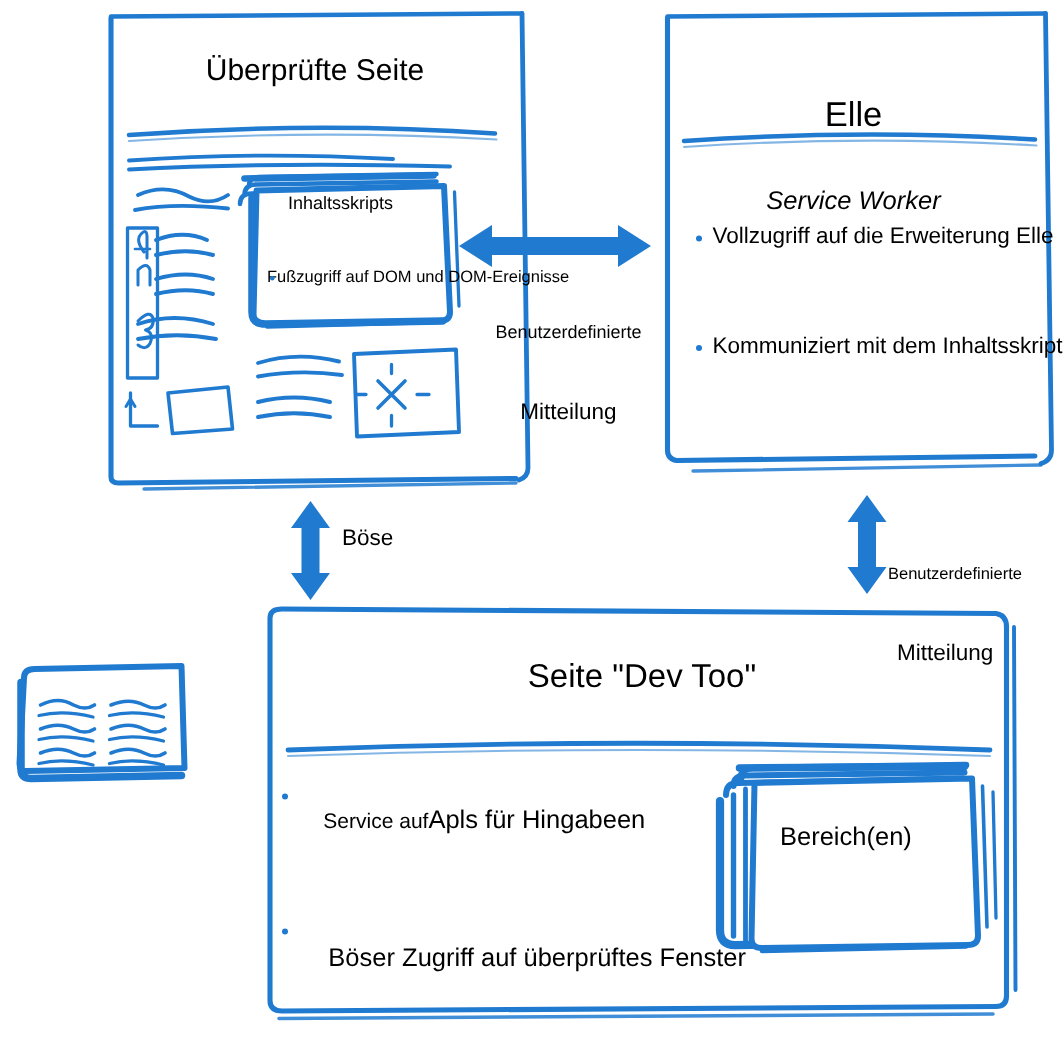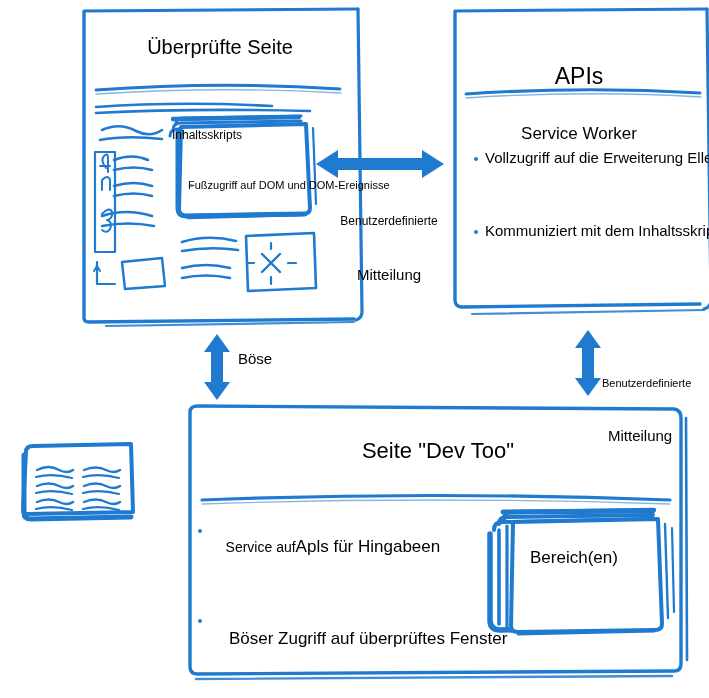--- a/index.html
+++ b/index.html
@@ -8,7 +8,7 @@
     font-family:"Liberation Sans","DejaVu Sans",sans-serif;
     color:#000000;
   }
-  .stage{position:absolute;left:0;top:0;width:602px;height:698px;margin-left:10px;}
+  .stage{position:absolute;left:0;top:0;width:602px;height:698px;}
   .svg-layer{position:absolute;left:0;top:0;width:709px;height:698px;pointer-events:none;}
 
   

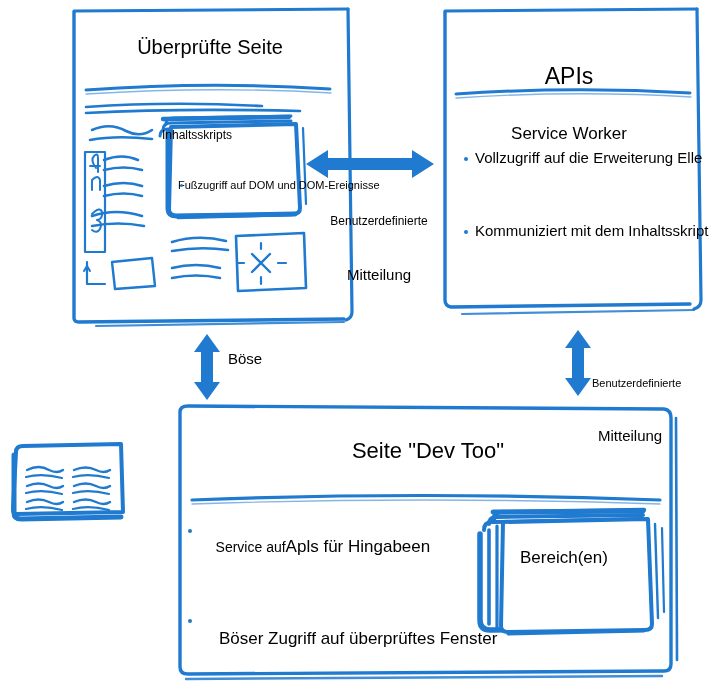--- a/index.html
+++ b/index.html
@@ -203,7 +203,7 @@
   </ul>
 
   <div class="txt" id="extension-title">
-    <span class="big">APIs</span>
+    <span class="big">Elle</span>
     <span class="small">Service Worker</span>
   </div>
 

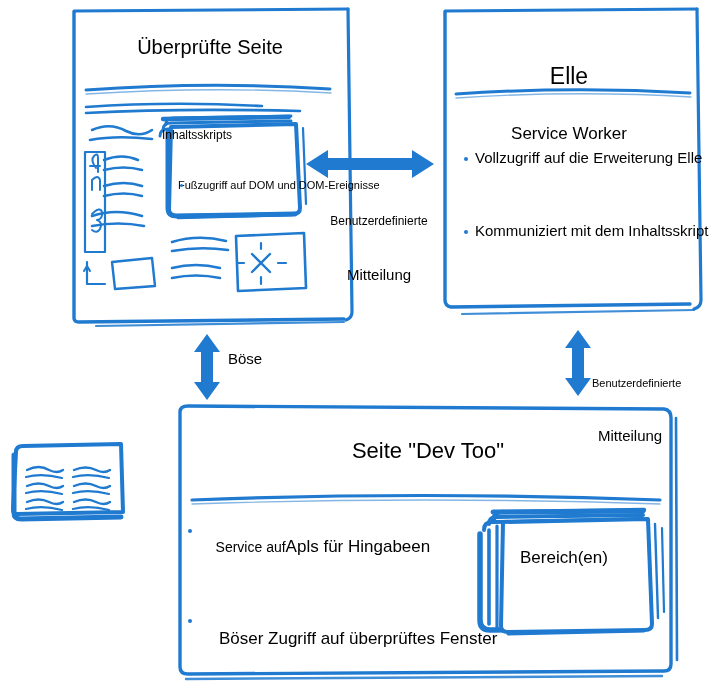--- a/index.html
+++ b/index.html
@@ -21,7 +21,7 @@
   #devtools-title{left:178px;top:438px;width:500px;text-align:center;font-size:22px;}
 
   
-  #cs-heading{left:162px;top:128px;font-size:12px;}
+  #cs-heading{left:192px;top:128px;font-size:12px;}
   #cs-list{left:178px;top:150px;width:112px;font-size:11px;line-height:14px;}
   #cs-list li{margin:0;padding:0;}
   ul.bl{list-style:none;margin:0;padding:0;}

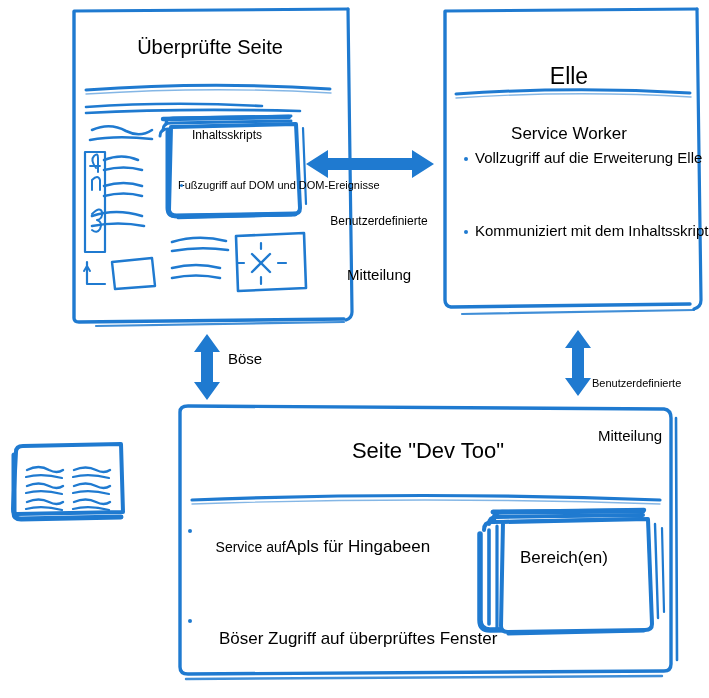--- a/index.html
+++ b/index.html
@@ -17,7 +17,7 @@
   #inspected-title{left:72px;top:36px;width:276px;text-align:center;font-size:20px;}
   #extension-title{left:443px;top:28px;width:252px;text-align:center;}
   #extension-title .big{display:block;font-size:23px;line-height:24px;text-align:center;}
-  #extension-title .small{display:block;font-size:17px;line-height:19px;text-align:center;}
+  #extension-title .small{display:block;font-size:17px;line-height:19px;text-align:center;font-style:italic;}
   #devtools-title{left:178px;top:438px;width:500px;text-align:center;font-size:22px;}
 
   

